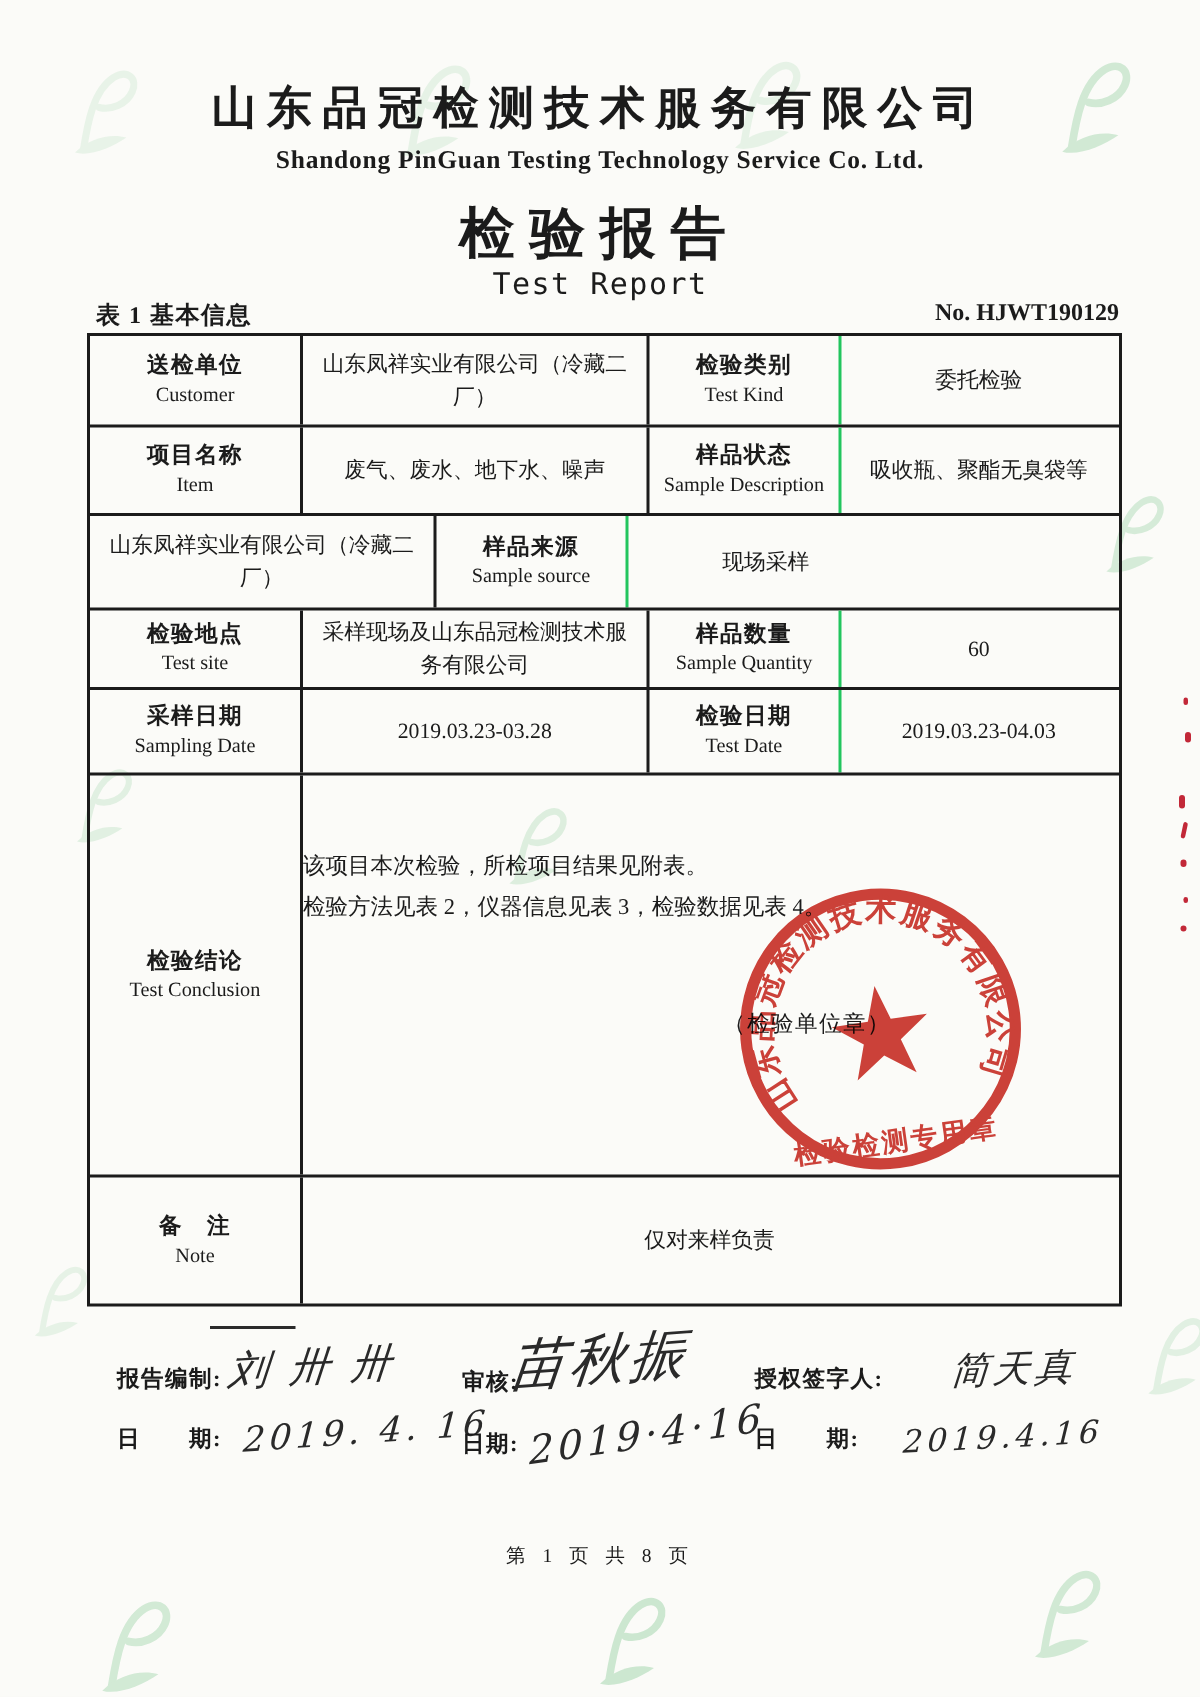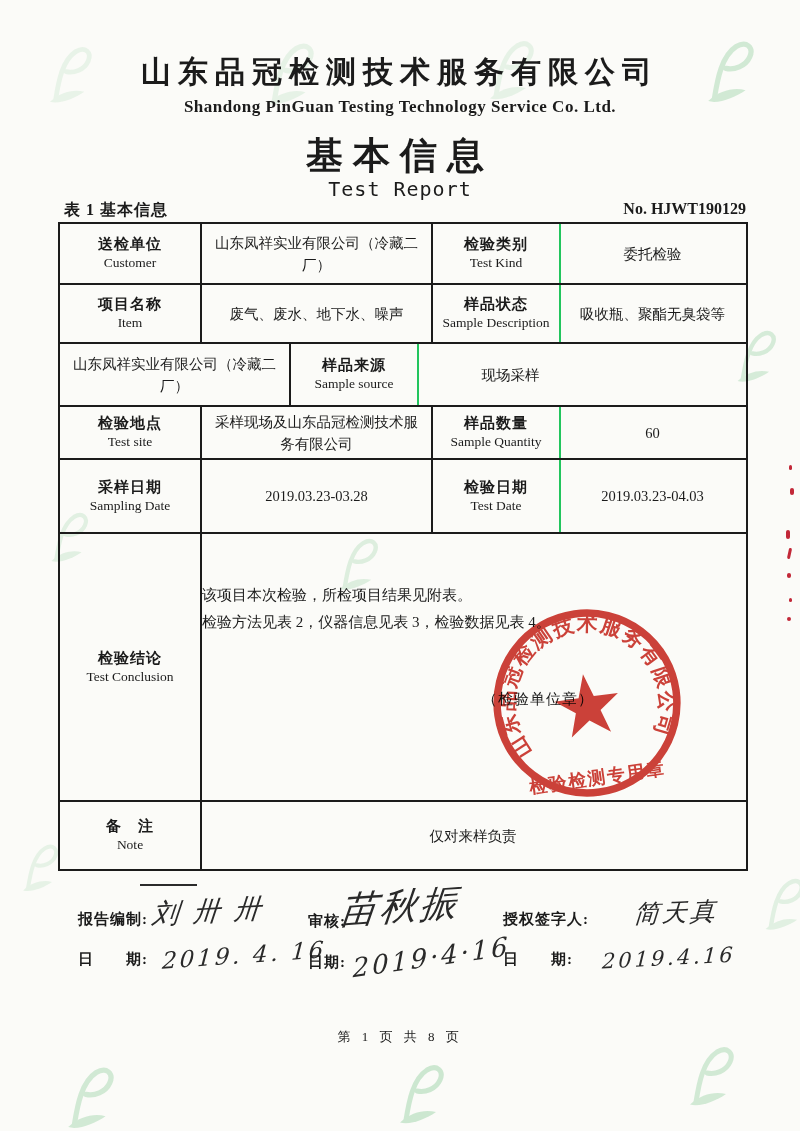--- a/index.html
+++ b/index.html
@@ -119,7 +119,7 @@
   
   <div class="company-cn">山东品冠检测技术服务有限公司</div>
   <div class="company-en">Shandong PinGuan Testing Technology Service Co. Ltd.</div>
-  <div class="title-cn">基本信息</div>
+  <div class="title-cn">检验报告</div>
   <div class="title-en">Test Report</div>
   <div class="caption">表 1 基本信息</div>
   <div class="report-no">No. HJWT190129</div>

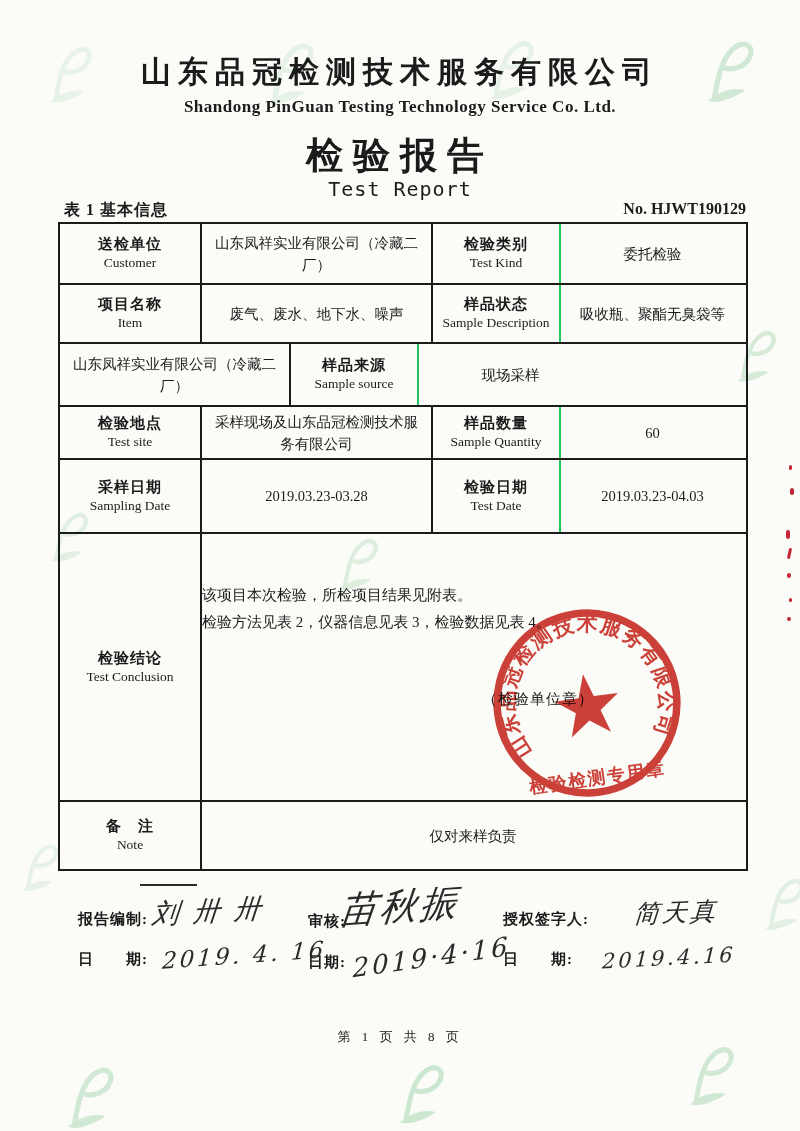--- a/index.html
+++ b/index.html
@@ -28,7 +28,7 @@
     border:2px solid #1b1b1b; display:flex; flex-direction:column; background:transparent; }
   .trow { display:flex; width:100%; }
   .trow + .trow { border-top:2px solid #1b1b1b; }
-  .r1{height:59px}.r2{height:59px}.r3{height:63px}.r4{height:53px}.r5{height:74px}.r6{height:268px}.r7{flex:1}
+  .r1{height:59px}.r2{height:59px}.r3{height:63px}.r4{height:53px}.r5{height:57px}.r6{height:268px}.r7{flex:1}
   .cell { display:flex; flex-direction:column; align-items:center; justify-content:center;
     text-align:center; padding:2px 8px; }
   .c1 { width:142px; border-right:2px solid #1b1b1b; }

